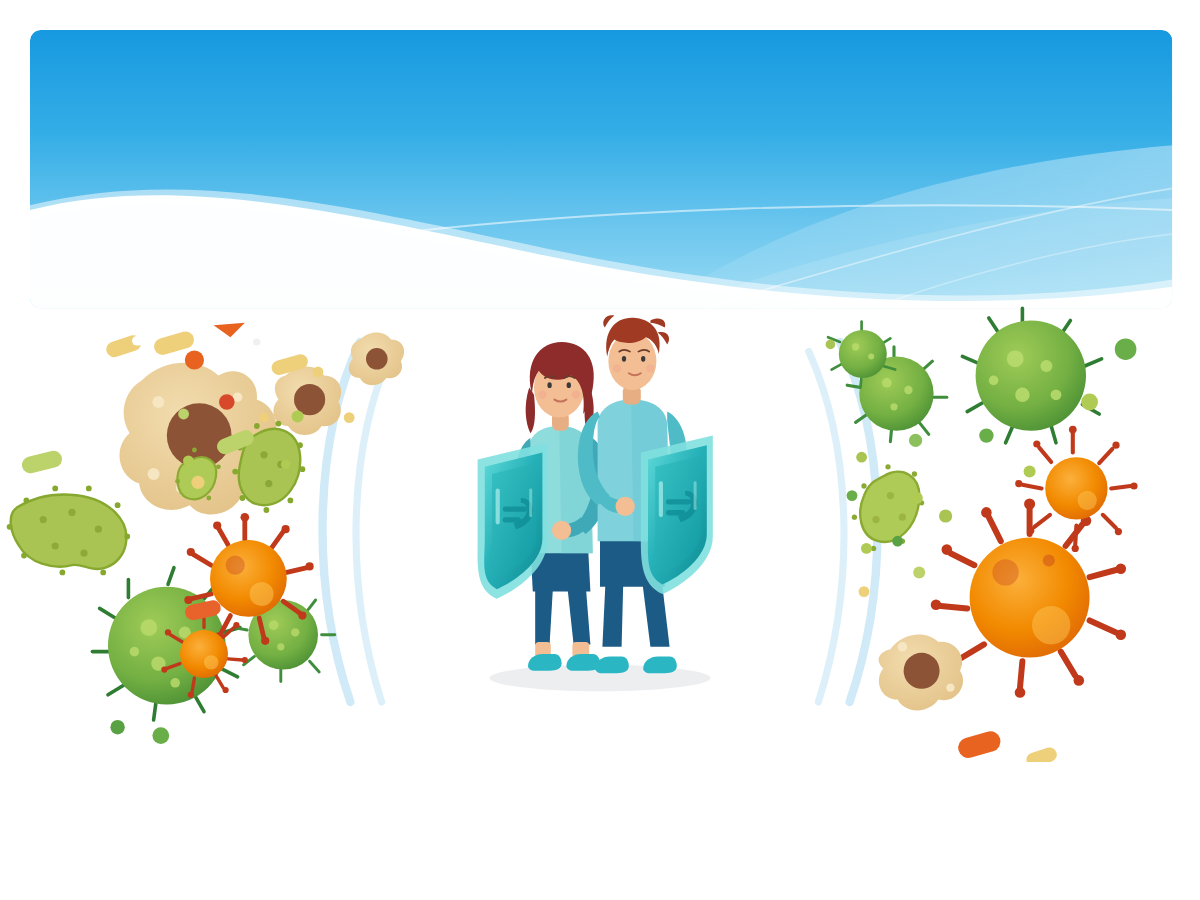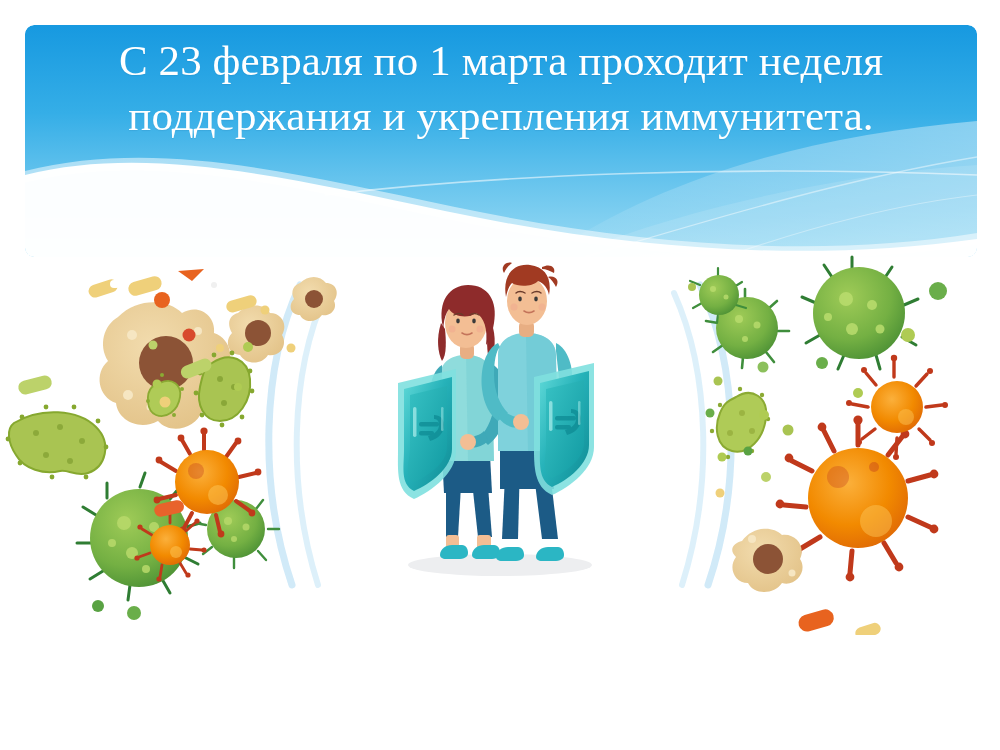--- a/index.html
+++ b/index.html
@@ -101,9 +101,6 @@
     </svg>
   </div>
 
-  <div id="title-block">
-    <h1 id="page-title">С 23 февраля по 1 марта проходит неделя поддержания и укрепления иммунитета.</h1>
-  </div>
 
   <div id="illustration">
     <svg viewBox="0 0 1000 380" xmlns="http://www.w3.org/2000/svg" aria-hidden="true">

